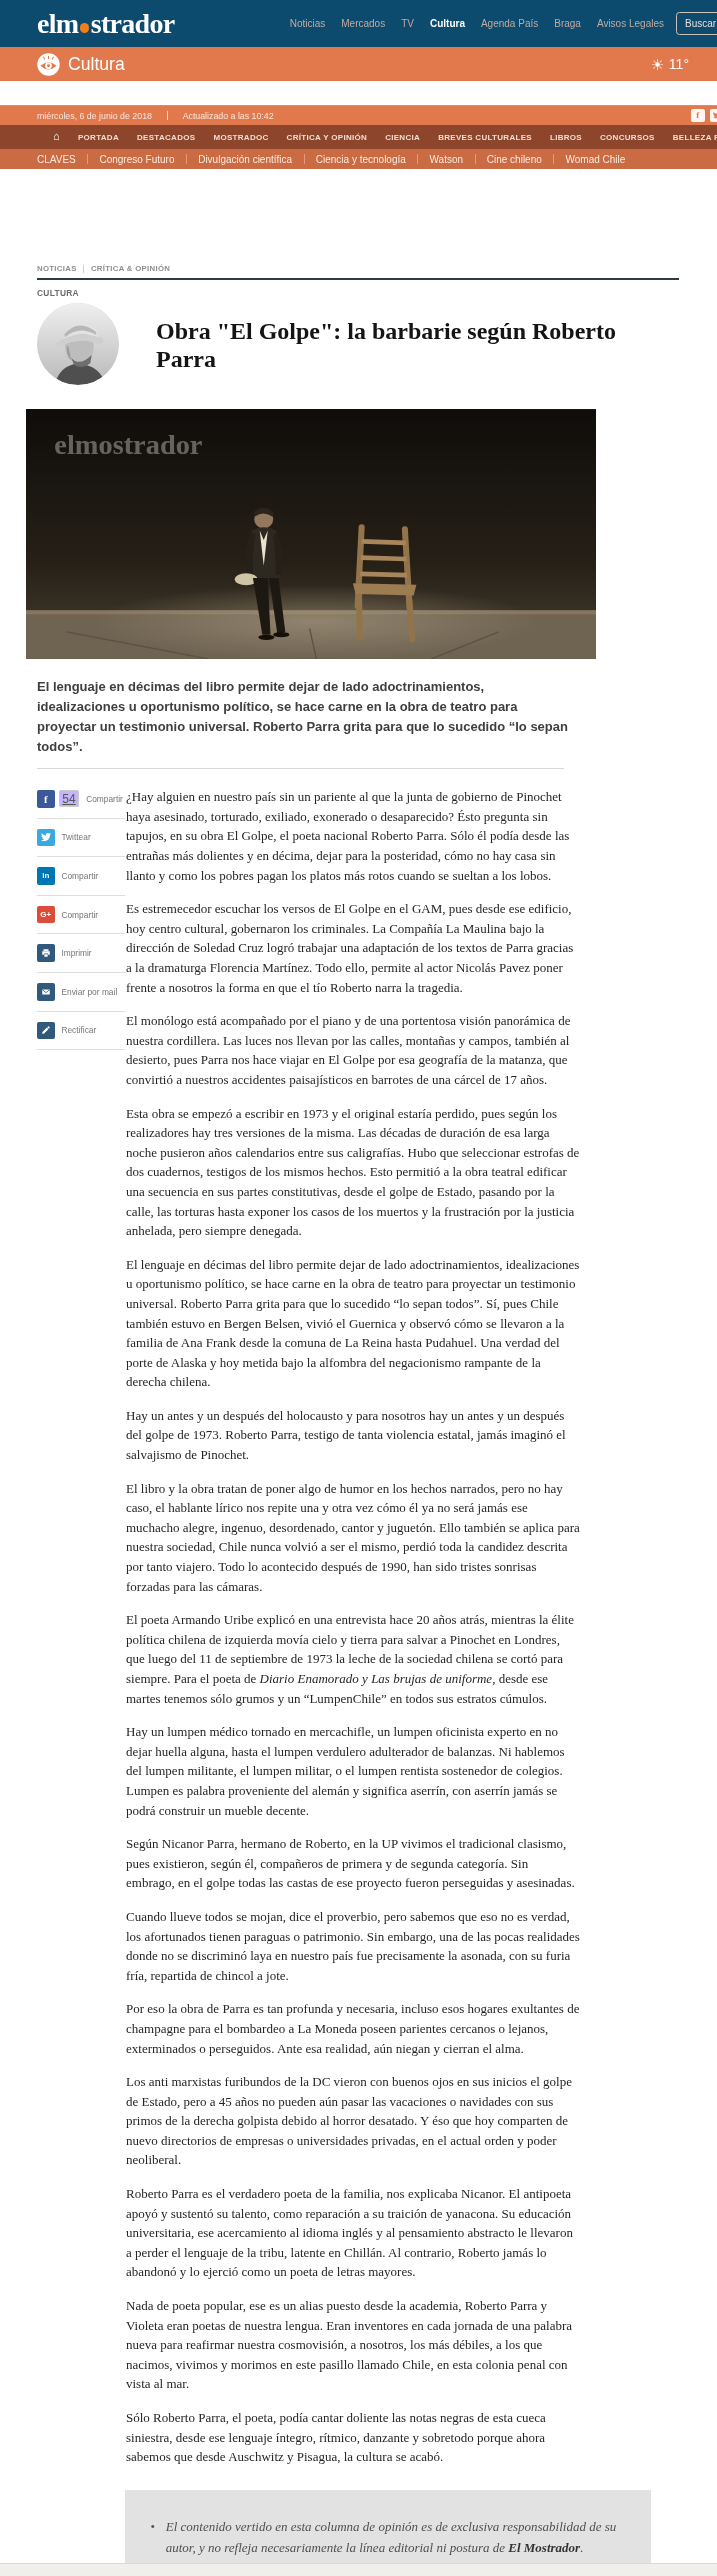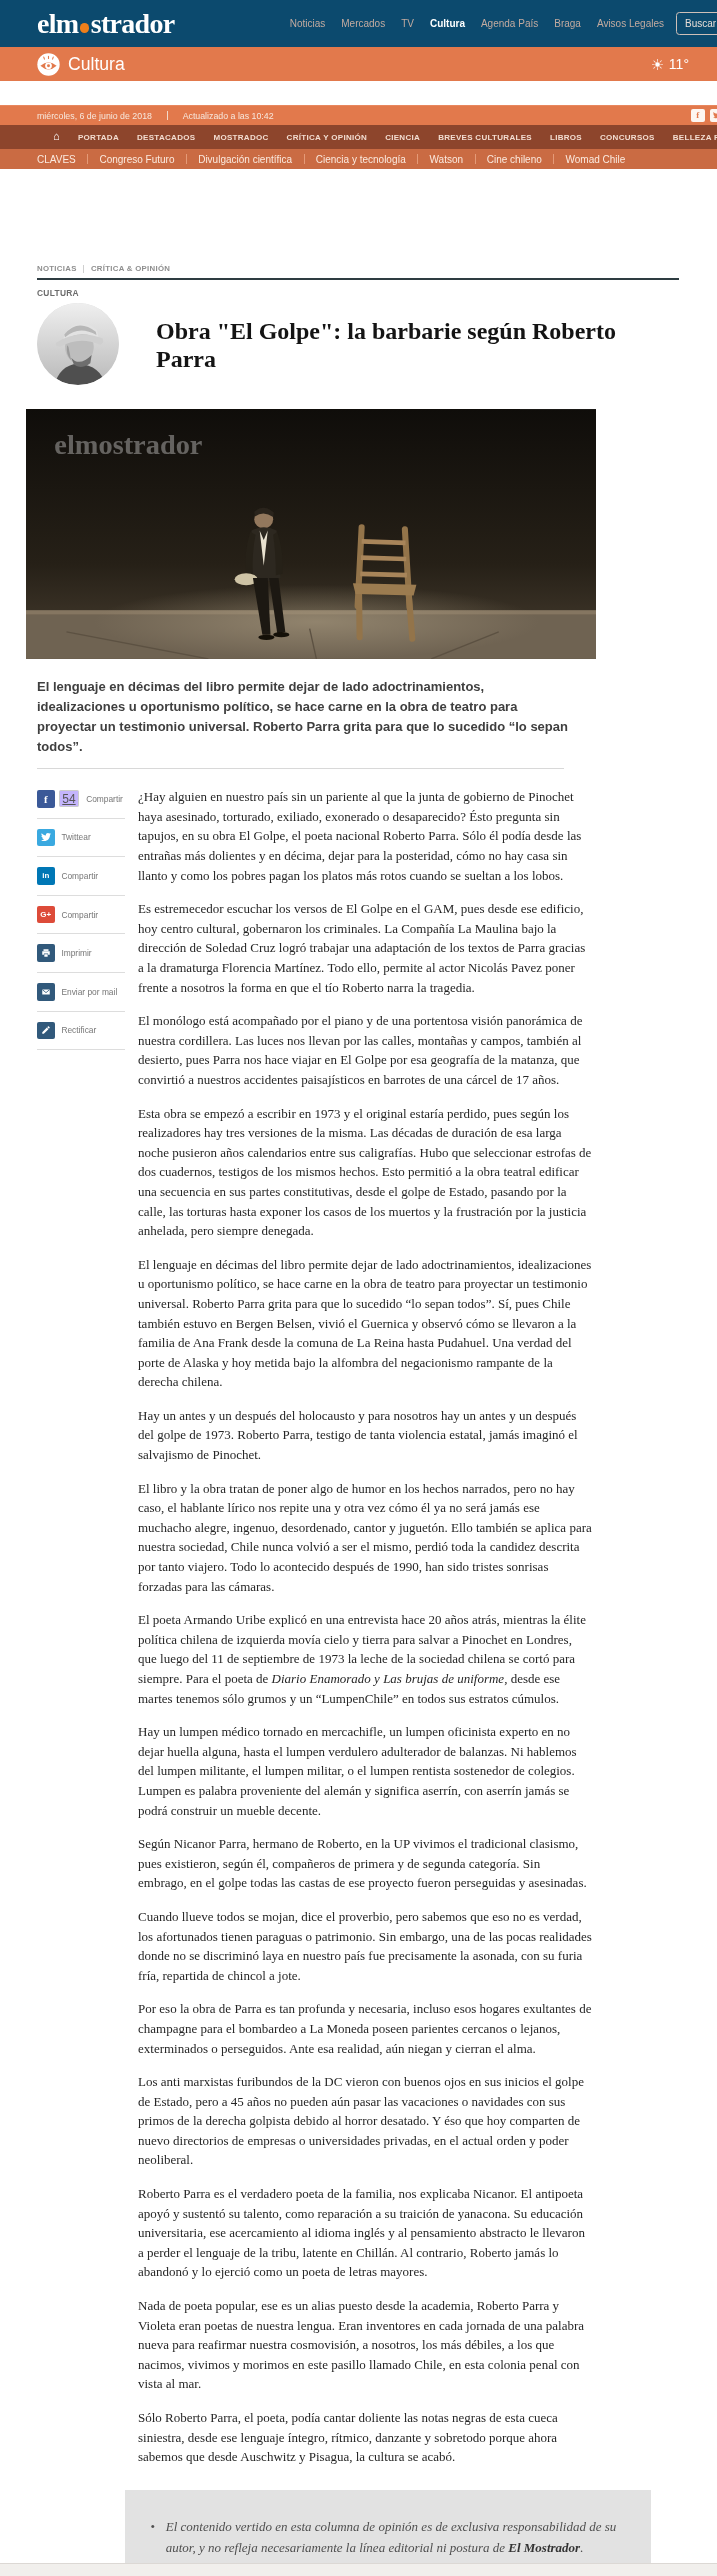--- a/index.html
+++ b/index.html
@@ -70,7 +70,7 @@
   .share-label { margin-left:6.8px; font-size:8.4px; color:#777; white-space:nowrap; }
   .fb-count { margin-left:4px; font-size:12px; color:#555; border:0.7px solid #ccc; border-radius:1.4px; padding:0.7px 2.7px; background:#c4b5fd;text-decoration:underline; }
 
-  .body { width:454px; margin-left:13px; padding-left:0; }
+  .body { width:454px; margin-left:1px; padding-left:0; }
   .body p { font-family:"Liberation Serif", serif; font-size:13px; line-height:19.6px; color:#262626; margin-bottom:14px; }
 
   .disclaimer { margin:9.5px 0 0 88px; width:526px; background:#e2e2e2; padding:26px 31px 27px 20px; display:flex; font-family:"Liberation Serif", serif; font-style:italic; font-size:13px; line-height:21px; color:#4f4f4f; }

